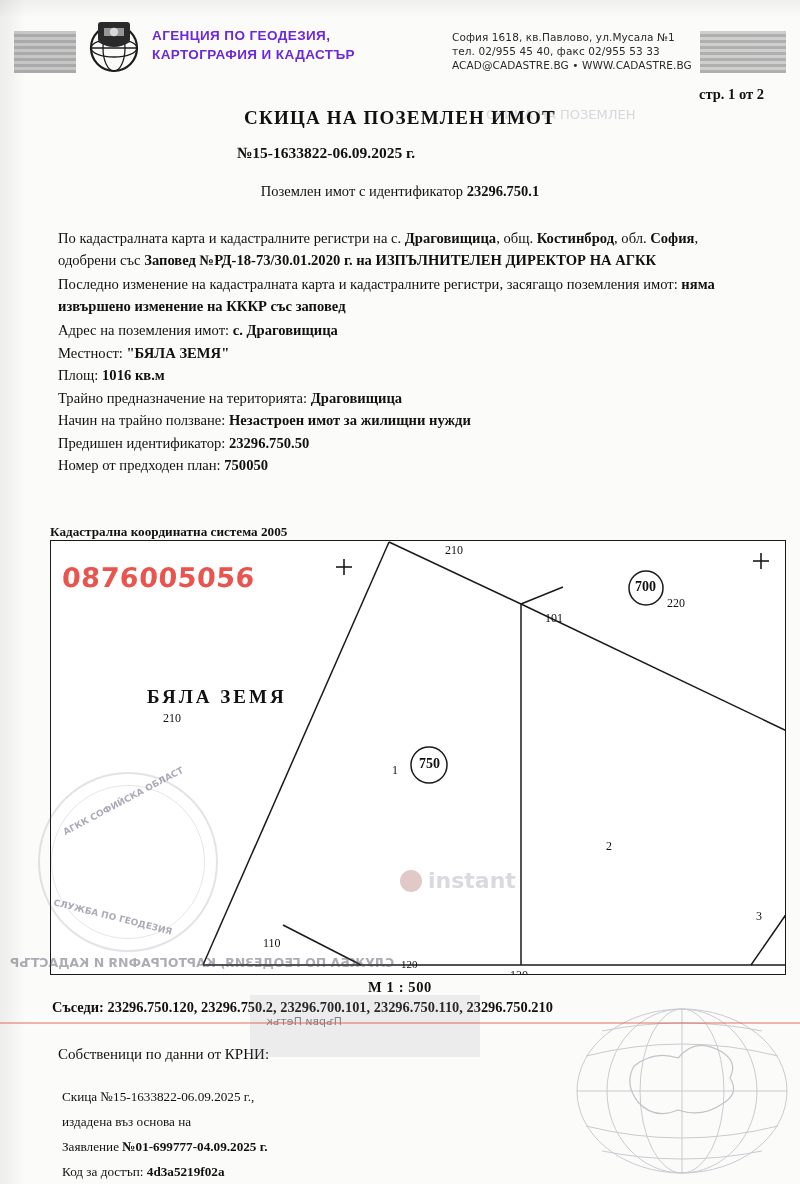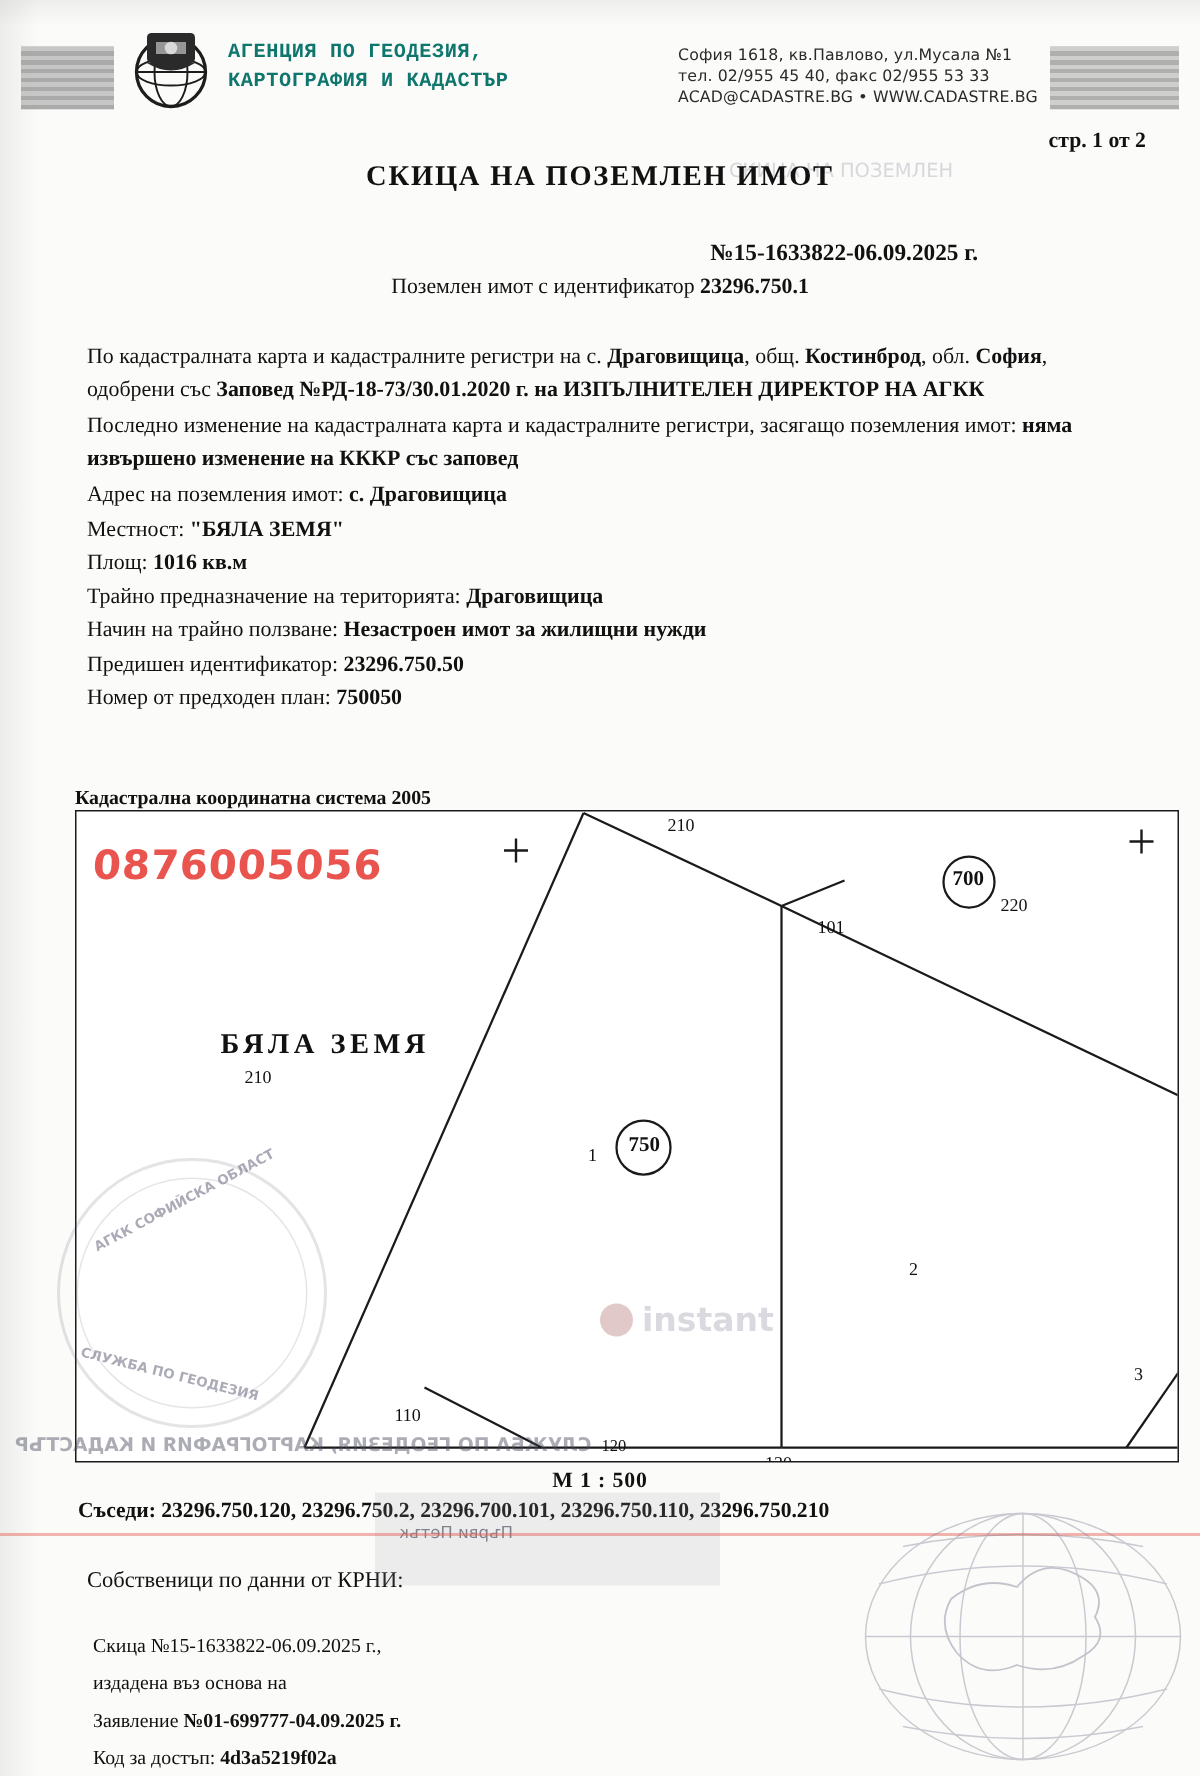--- a/index.html
+++ b/index.html
@@ -49,12 +49,12 @@
     position: absolute;
     left: 152px; top: 26px;
     width: 260px;
-    font-family: Liberation Mono, monospace;
+    font-family: Liberation Sans, sans-serif;
     font-weight: bold;
     font-size: 13.5px;
     line-height: 19px;
     letter-spacing: .4px;
-    color: #0f766e;
+    color: #6d28d9;
   }
   .hdr-contact {
     position: absolute;

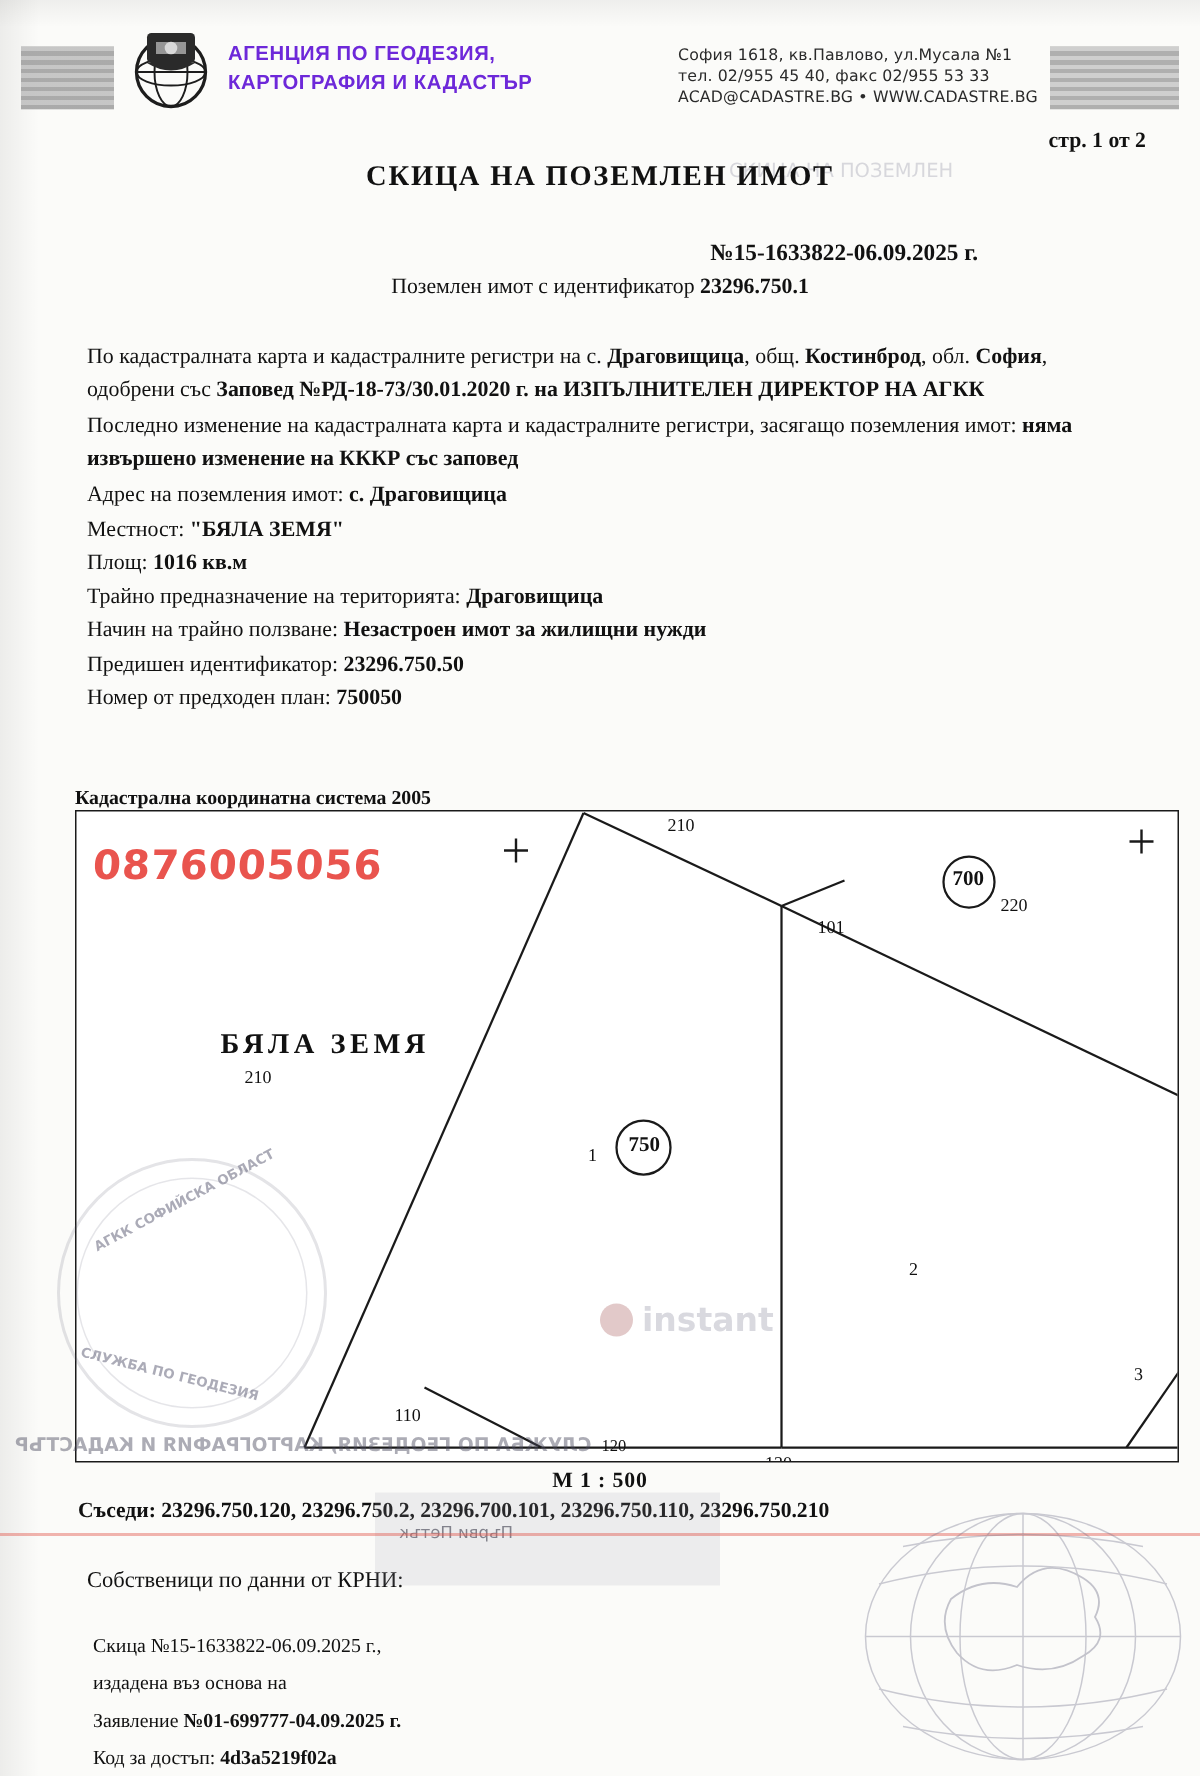--- a/index.html
+++ b/index.html
@@ -91,10 +91,9 @@
   .doc-number {
     position: absolute;
     left: 0; top: 144px; width: 652px;
-    text-align: right;
+    text-align: center;
     font-size: 15.5px;
     font-weight: bold;
-    margin-top: 16px;
   }
   .doc-ident {
     position: absolute;

